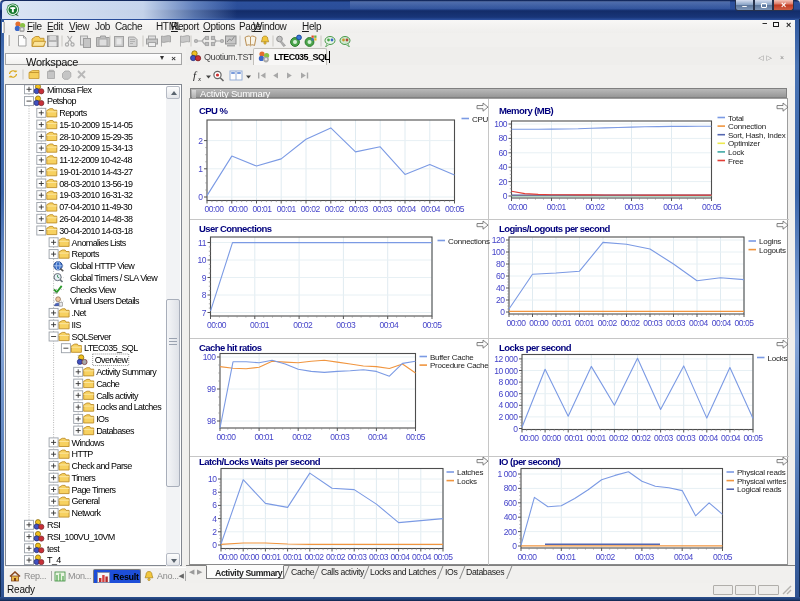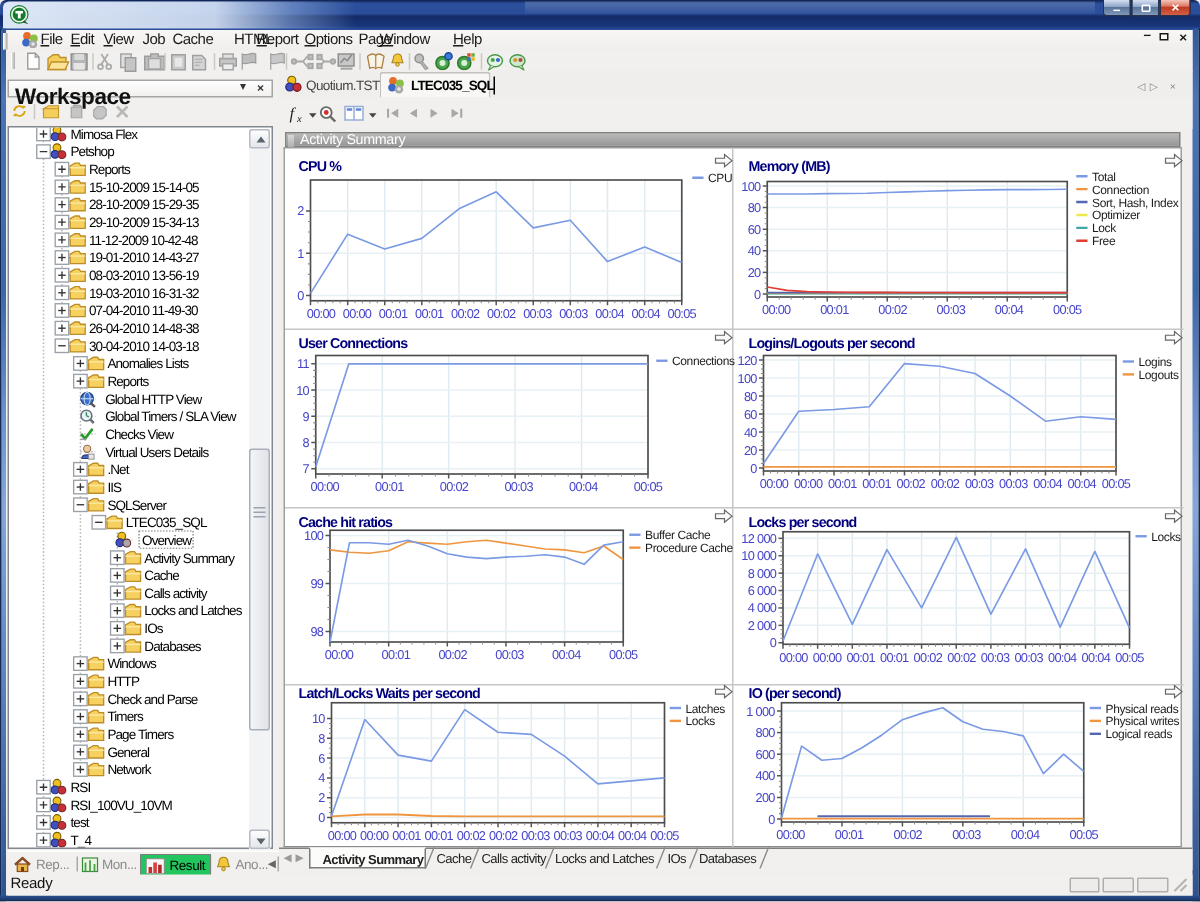--- a/index.html
+++ b/index.html
@@ -41,7 +41,7 @@
 
 #wsp { left:5px; top:48px; width:181px; bottom:17px; background:#f1f0ee; }
 #wsp-head { position:absolute; left:0px; top:5px; width:177px; height:12px; background:linear-gradient(180deg,#fefefe,#f2f1ef); border:1px solid #a5a5a5; }
-#wsp-head .t { position:absolute; left:4px; top:1.5px; font-size:15px; letter-spacing:-0.3px; color:#111;font-weight:bold; }
+#wsp-head .t { position:absolute; left:20px; top:1.5px; font-size:11px; letter-spacing:-0.3px; color:#111; }
 #wsp-head .b { position:absolute; top:0px; font-size:8px; color:#333; }
 #wsp-tools { position:absolute; left:0; top:19px; width:177px; height:15px; }
 #tree-box { position:absolute; left:0px; top:36px; width:177px; height:482px; background:#fff; border:1px solid #828790; }

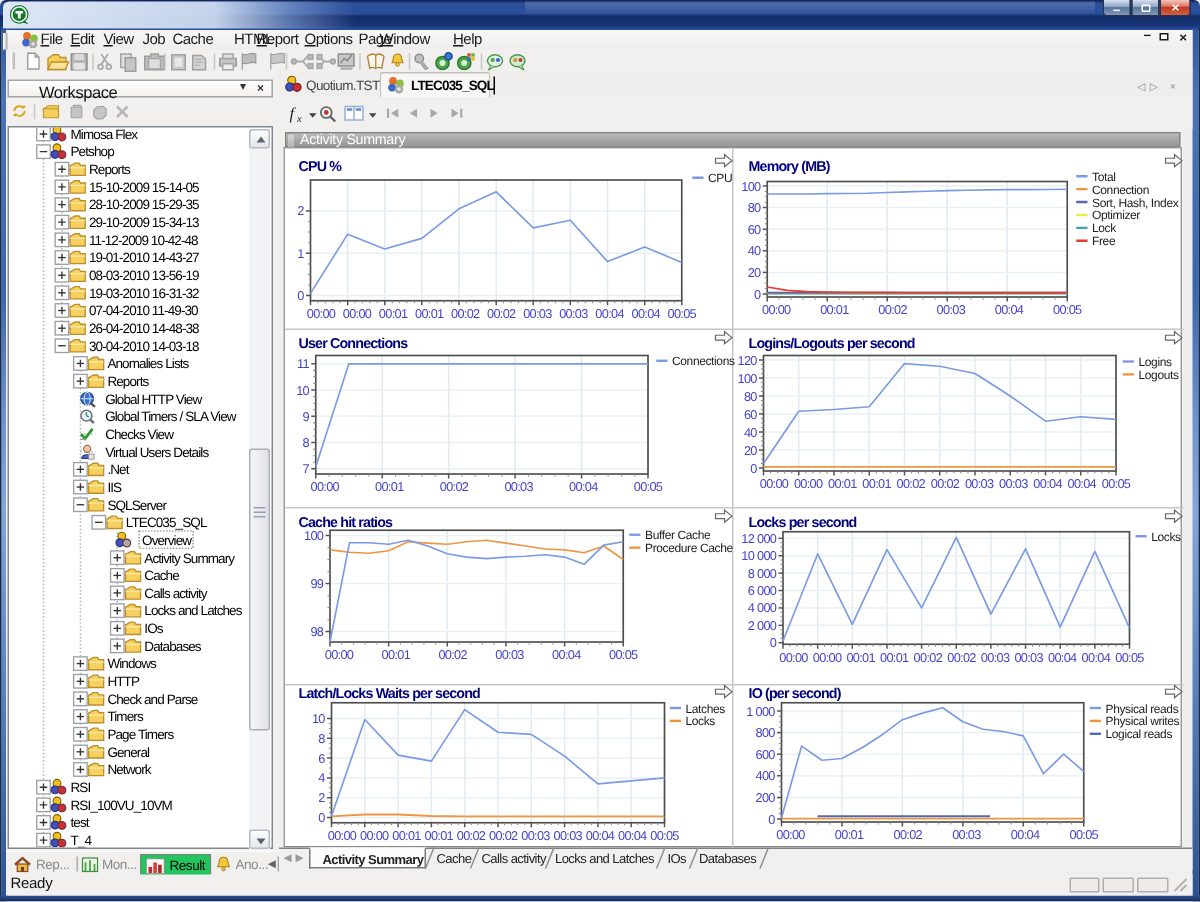--- a/index.html
+++ b/index.html
@@ -53,7 +53,7 @@
 
 #docktabs { left:5px; top:567px; width:181px; height:16px; font-size:9px; letter-spacing:-0.3px; color:#8a8a8a; background:#f1f0ee; border-top:1px solid #fff; }
 #docktabs .dt { position:absolute; top:1px; height:15px; }
-#docktabs .sel { background:#22c55e; border:1px solid #7e7e7e; border-bottom:none; border-radius:2px 2px 0 0; color:#000; font-weight:normal; }
+#docktabs .sel { background:#1d4ed8; border:1px solid #7e7e7e; border-bottom:none; border-radius:2px 2px 0 0; color:#000; font-weight:bold; }
 
 #tabrow { left:186px; top:47px; right:5px; height:18px; background:#efeeec; }
 #tabrow .tab1 { position:absolute; left:2px; top:2px; height:16px; font-size:9px; color:#444; letter-spacing:-0.4px; white-space:nowrap; }

